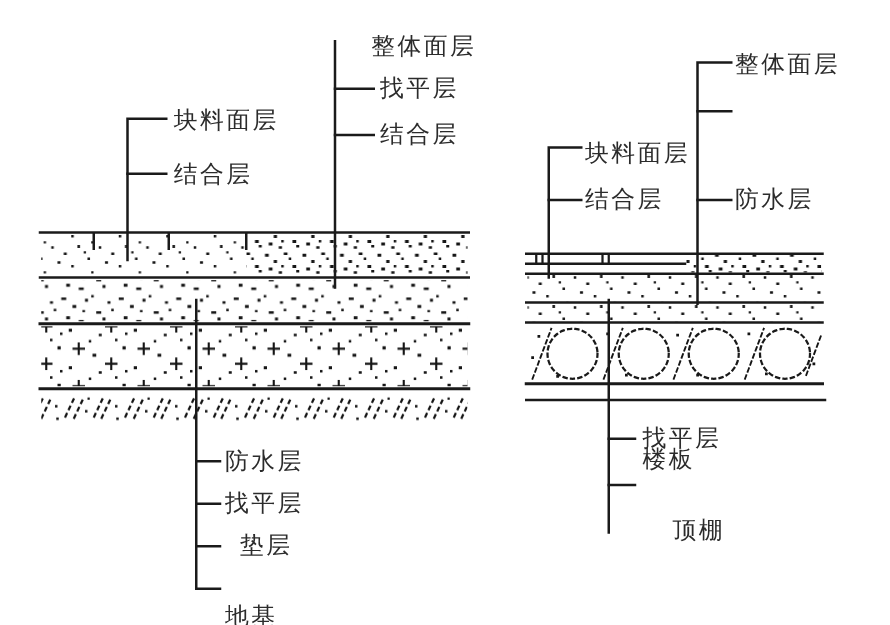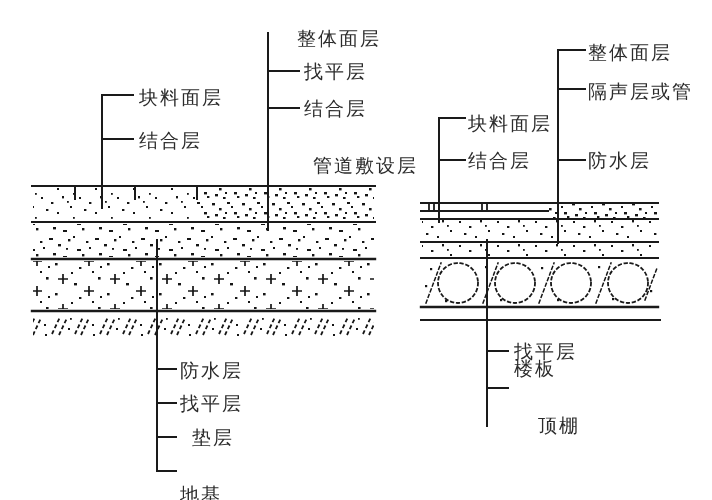--- a/index.html
+++ b/index.html
@@ -230,7 +230,6 @@
   <div class="lbl" style="left:468px; top:160px">结合层</div>
 
   <div class="lbl" style="left:588px; top:52px">整体面层</div>
-  <div class="lbl" style="left:588px; top:91px">隔声层或管</div>
   <div class="lbl" style="left:588px; top:160px">防水层</div>
 
   <div class="lbl" style="left:514px; top:351px">找平层</div>

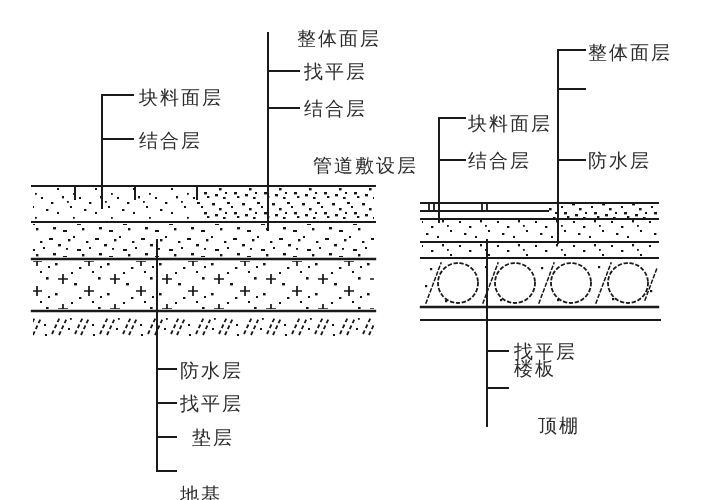--- a/index.html
+++ b/index.html
@@ -219,7 +219,6 @@
   <div class="lbl" style="left:297px; top:38px">整体面层</div>
   <div class="lbl" style="left:304px; top:71px">找平层</div>
   <div class="lbl" style="left:304px; top:108px">结合层</div>
-  <div class="lbl" style="left:313px; top:165px">管道敷设层</div>
 
   <div class="lbl" style="left:180px; top:370px">防水层</div>
   <div class="lbl" style="left:180px; top:403px">找平层</div>

